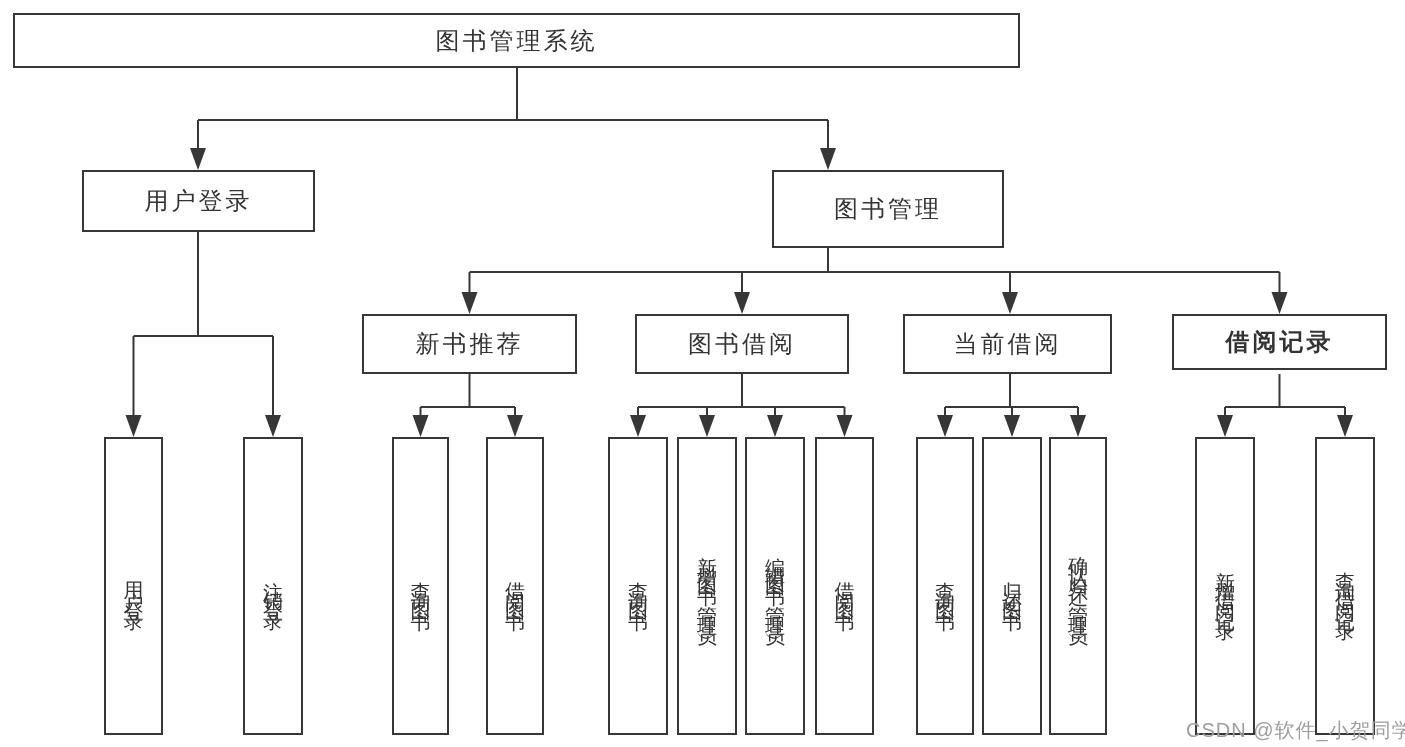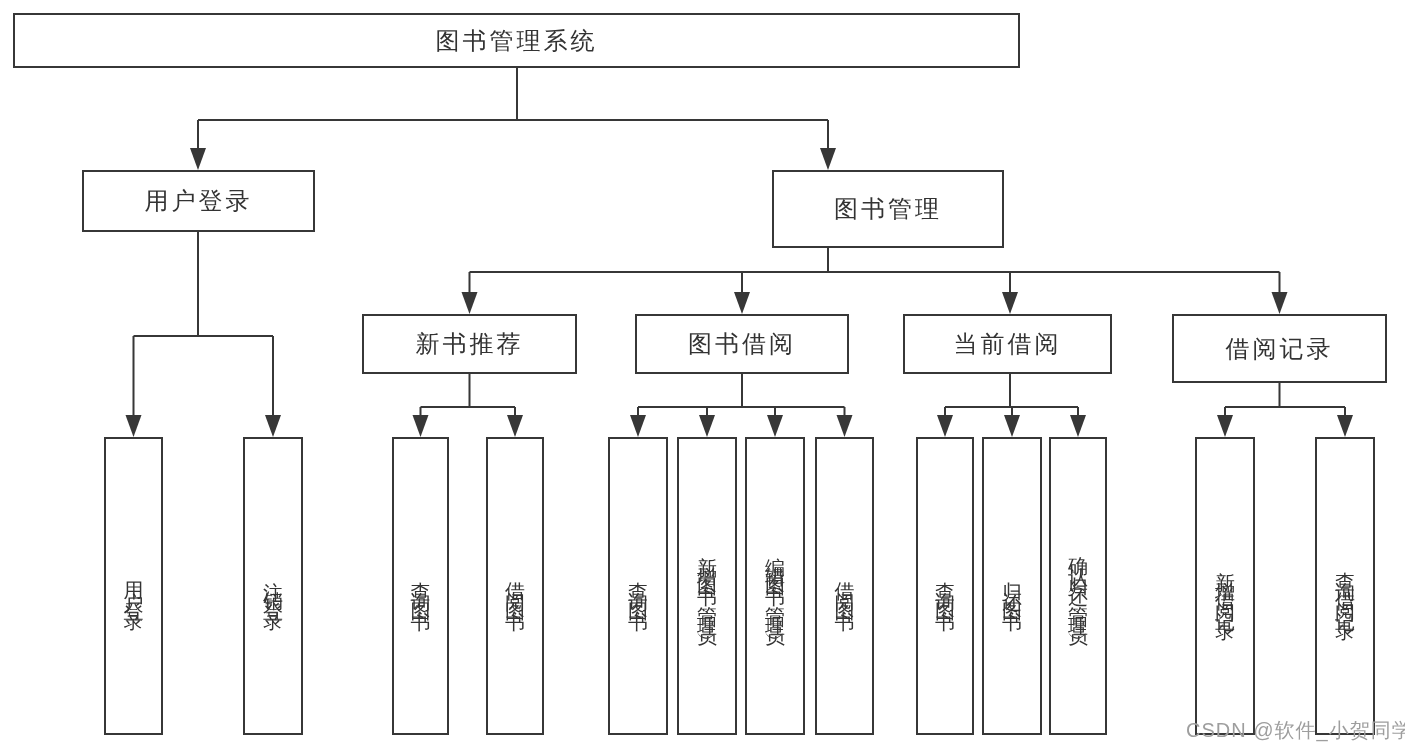--- a/index.html
+++ b/index.html
@@ -98,7 +98,7 @@
   <div class="node hnode" style="left:635px; top:314px; width:214px; height:60px;">图书借阅</div>
   <div class="node hnode" style="left:362px; top:314px; width:215px; height:60px;">新书推荐</div>
   <div class="node hnode" style="left:903px; top:314px; width:209px; height:60px;">当前借阅</div>
-  <div class="node hnode" style="left:1172px; top:314px; width:215px; height:69px;">借阅记录</div>
+  <div class="node hnode" style="left:1172px; top:314px; width:215px; height:56px;font-weight:bold;">借阅记录</div>
 
   <div class="node vnode" style="left:104px; top:437px; width:59px; height:298px;">
     <span class="vtext">用户登录</span>

